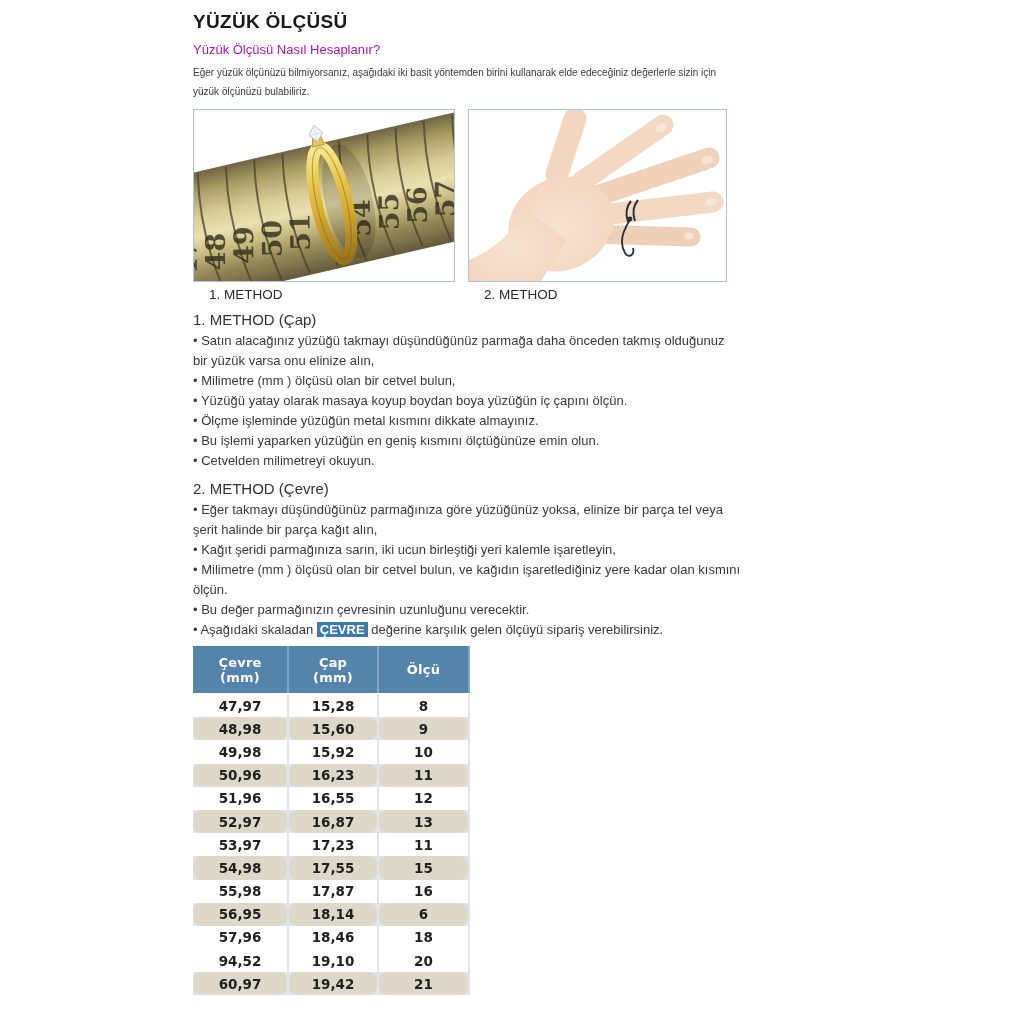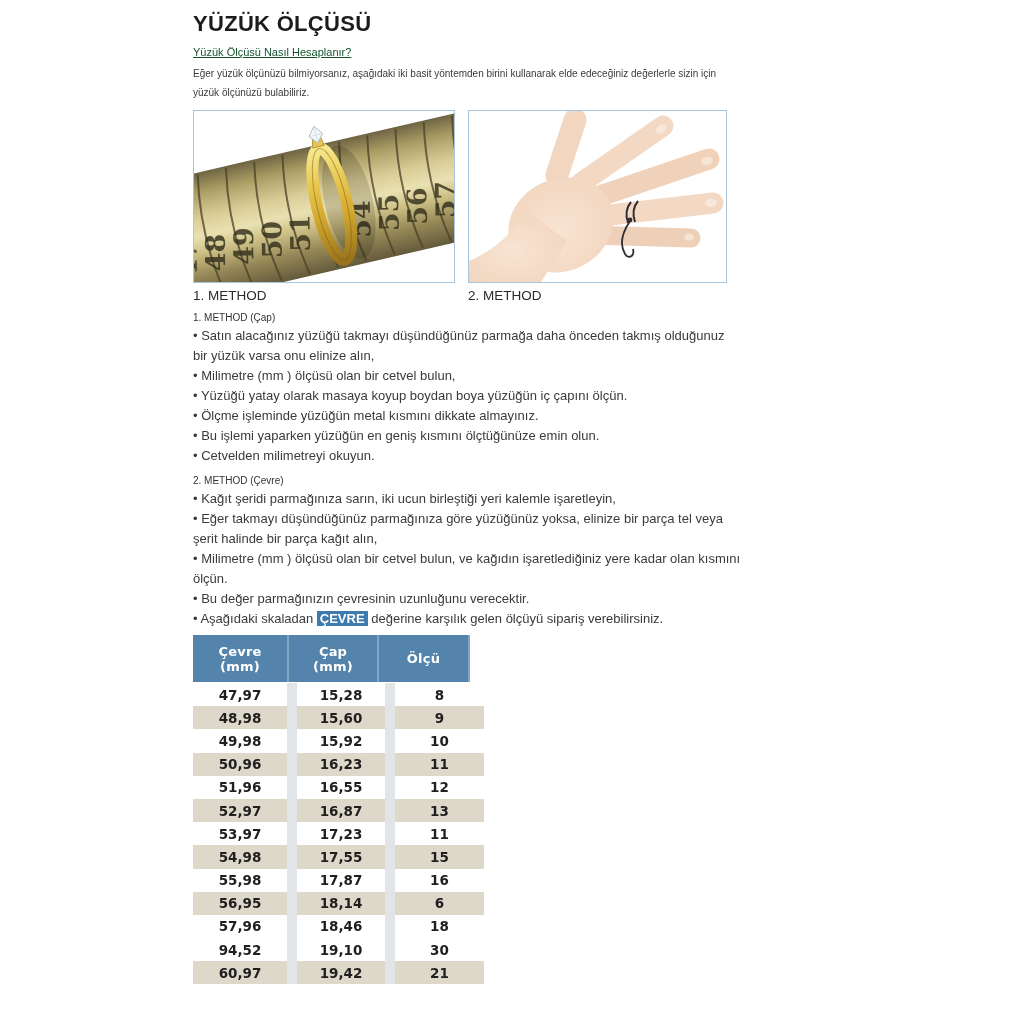--- a/index.html
+++ b/index.html
@@ -11,7 +11,7 @@
   }
   .content{position:absolute;left:193px;top:11px;width:548px;}
   .page-title{
-    font-size:22px;font-weight:700;letter-spacing:.3px;color:#1b1b1b;
+    font-size:19px;font-weight:700;letter-spacing:.3px;color:#1b1b1b;
     margin:0 0 9px 0;
   }
   .subtitle{font-size:11px;margin:0 0 6px 0;color:#14532d;text-decoration:underline;}

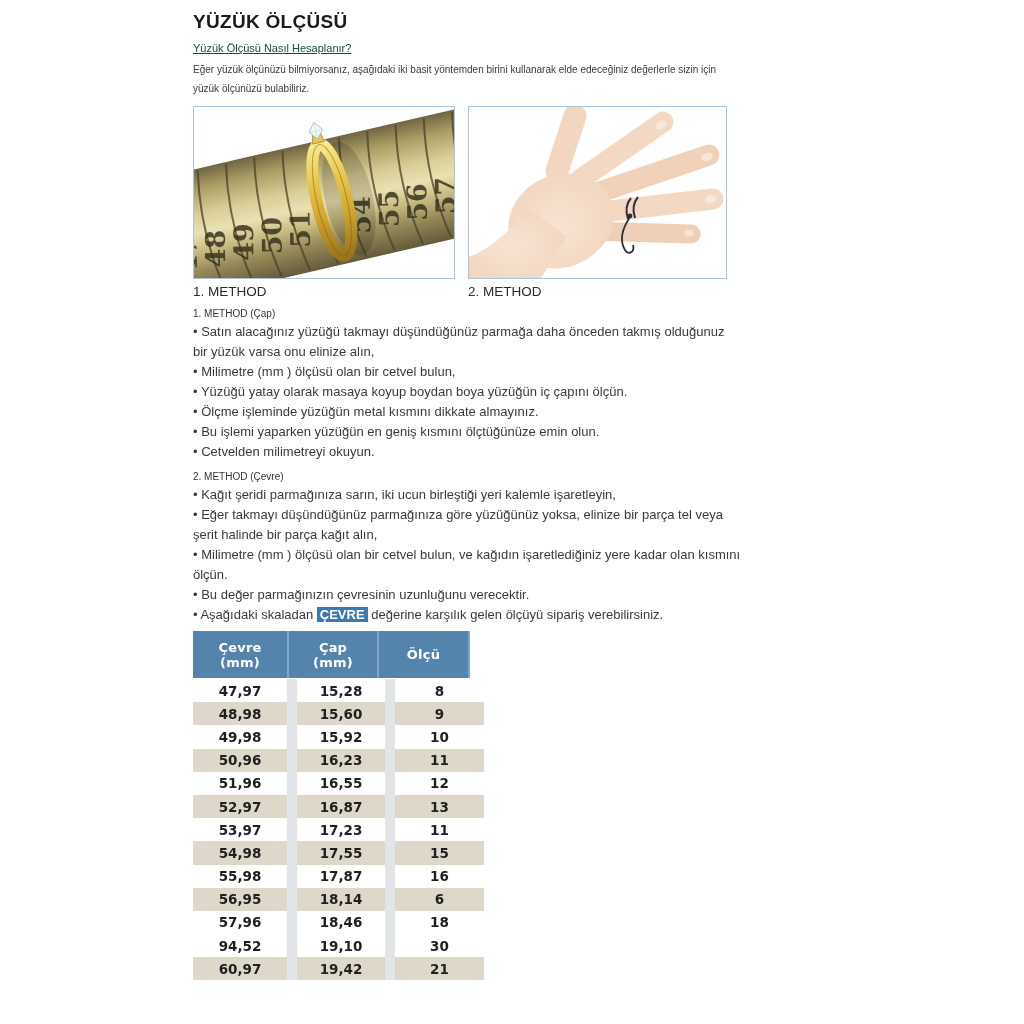--- a/index.html
+++ b/index.html
@@ -14,7 +14,7 @@
     font-size:19px;font-weight:700;letter-spacing:.3px;color:#1b1b1b;
     margin:0 0 9px 0;
   }
-  .subtitle{font-size:11px;margin:0 0 6px 0;color:#14532d;text-decoration:underline;}
+  .subtitle{font-size:13px;margin:0 0 6px 0;color:#a21caf;}
   .intro{font-size:10px;line-height:19px;margin:0 0 8px 0;color:#3a3a3a;}
   .figures{display:flex;gap:13px;margin:0;}
   .figure{display:flex;flex-direction:column;}

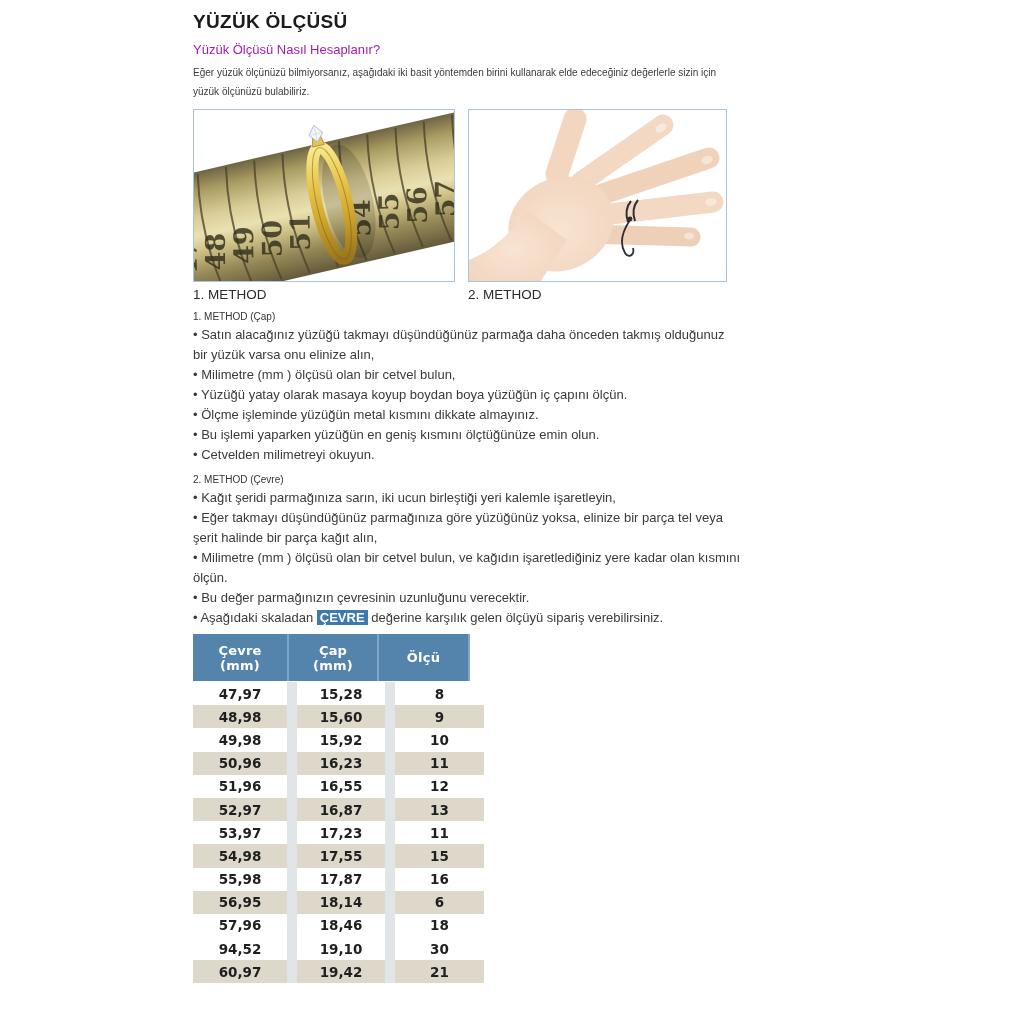--- a/index.html
+++ b/index.html
@@ -19,7 +19,7 @@
   .figures{display:flex;gap:13px;margin:0;}
   .figure{display:flex;flex-direction:column;}
   .photo{border:1px solid #a9c5de;background:#fff;display:block;}
-  .caption{font-size:13.5px;color:#2b2b2b;margin:5px 0 0 0;}
+  .caption{font-size:13.5px;color:#2b2b2b;margin:5px 0 0 16px;}
   .section-heading{font-size:10px;color:#333;margin:9px 0 3px 0;}
   .bullets{font-size:13px;line-height:20px;color:#3a3a3a;}
   .bullet{white-space:normal;}

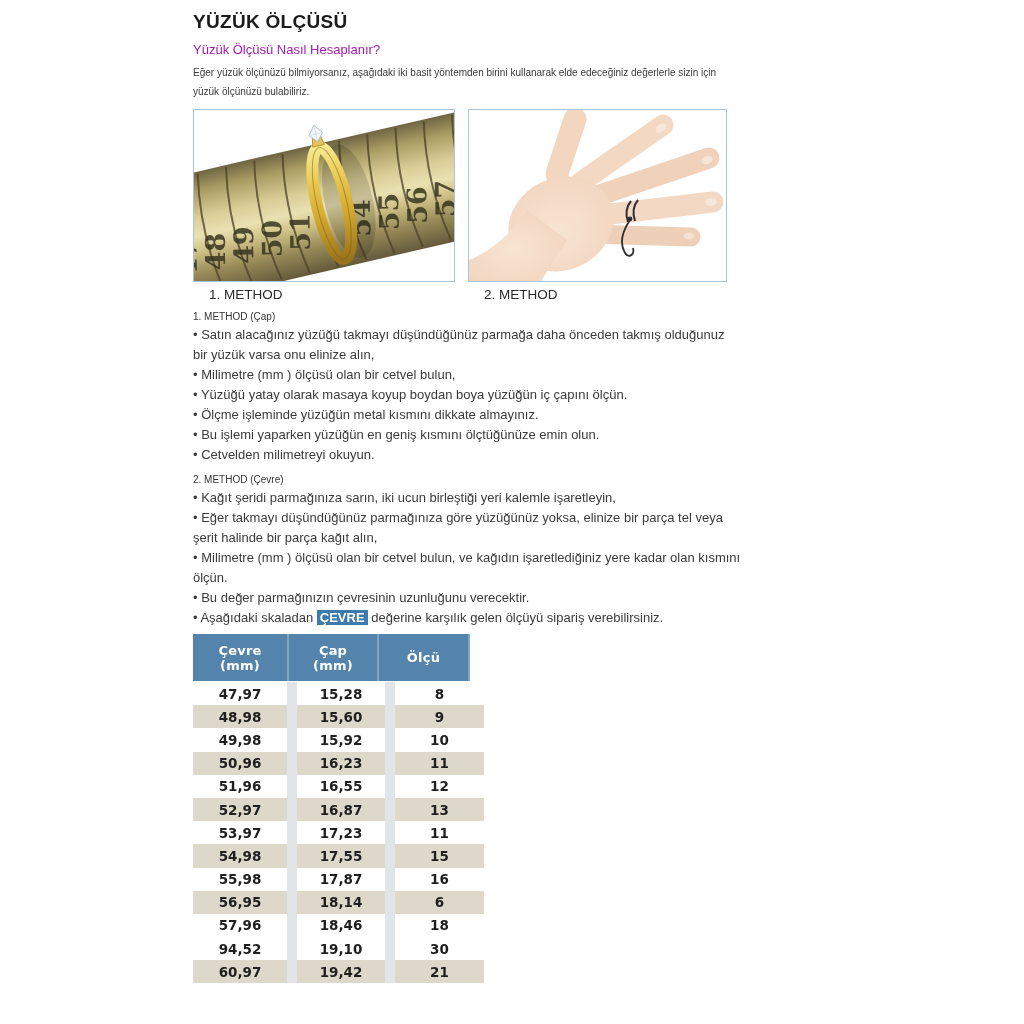--- a/index.html
+++ b/index.html
@@ -20,7 +20,7 @@
   .figure{display:flex;flex-direction:column;}
   .photo{border:1px solid #a9c5de;background:#fff;display:block;}
   .caption{font-size:13.5px;color:#2b2b2b;margin:5px 0 0 16px;}
-  .section-heading{font-size:10px;color:#333;margin:9px 0 3px 0;}
+  .section-heading{font-size:15px;color:#333;margin:9px 0 3px 0;}
   .bullets{font-size:13px;line-height:20px;color:#3a3a3a;}
   .bullet{white-space:normal;}
   .hl{background:#3d7aad;color:#ffffff;font-weight:700;padding:0 3px;}

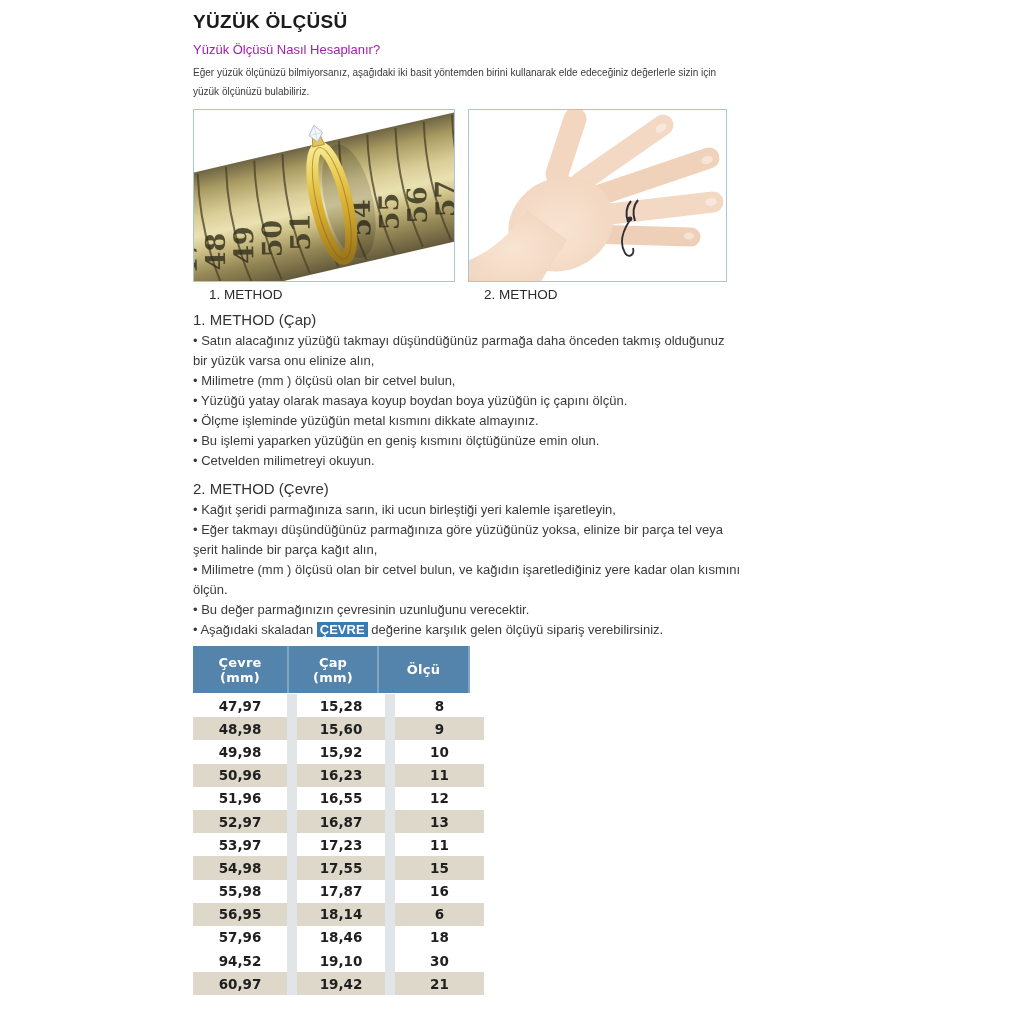--- a/index.html
+++ b/index.html
@@ -165,8 +165,8 @@
   <div>
     <div class="section-heading">2. METHOD (Çevre)</div>
     <div class="bullets">
+        <div class="bullet">• Eğer takmayı düşündüğünüz parmağınıza göre yüzüğünüz yoksa, elinize bir parça tel veya şerit halinde bir parça kağıt alın,</div>
         <div class="bullet">• Kağıt şeridi parmağınıza sarın, iki ucun birleştiği yeri kalemle işaretleyin,</div>
-        <div class="bullet">• Eğer takmayı düşündüğünüz parmağınıza göre yüzüğünüz yoksa, elinize bir parça tel veya şerit halinde bir parça kağıt alın,</div>
         <div class="bullet">• Milimetre (mm ) ölçüsü olan bir cetvel bulun, ve kağıdın işaretlediğiniz yere kadar olan kısmını ölçün.</div>
         <div class="bullet">• Bu değer parmağınızın çevresinin uzunluğunu verecektir.</div>
         <div class="bullet">• Aşağıdaki skaladan <span class="hl">ÇEVRE</span> değerine karşılık gelen ölçüyü sipariş verebilirsiniz.</div>

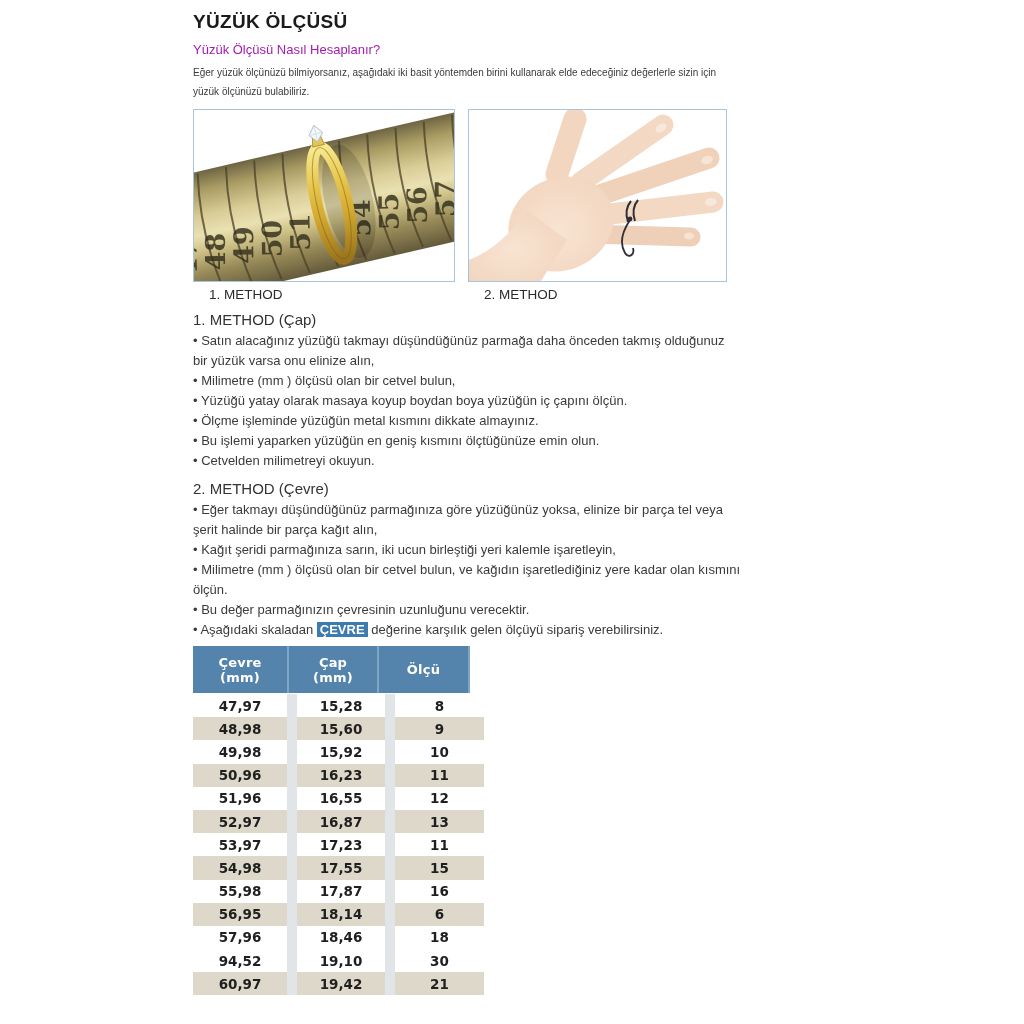--- a/index.html
+++ b/index.html
@@ -37,7 +37,7 @@
   }
   .hline2:empty{display:none;}
   .t-row{
-    display:grid;grid-template-columns:94px 88px 89px;column-gap:10px;
+    display:grid;grid-template-columns:94px 88px 89px;column-gap:2px;
     background:#e2e5e7;height:23.2px;
   }
   .t-row .cell{

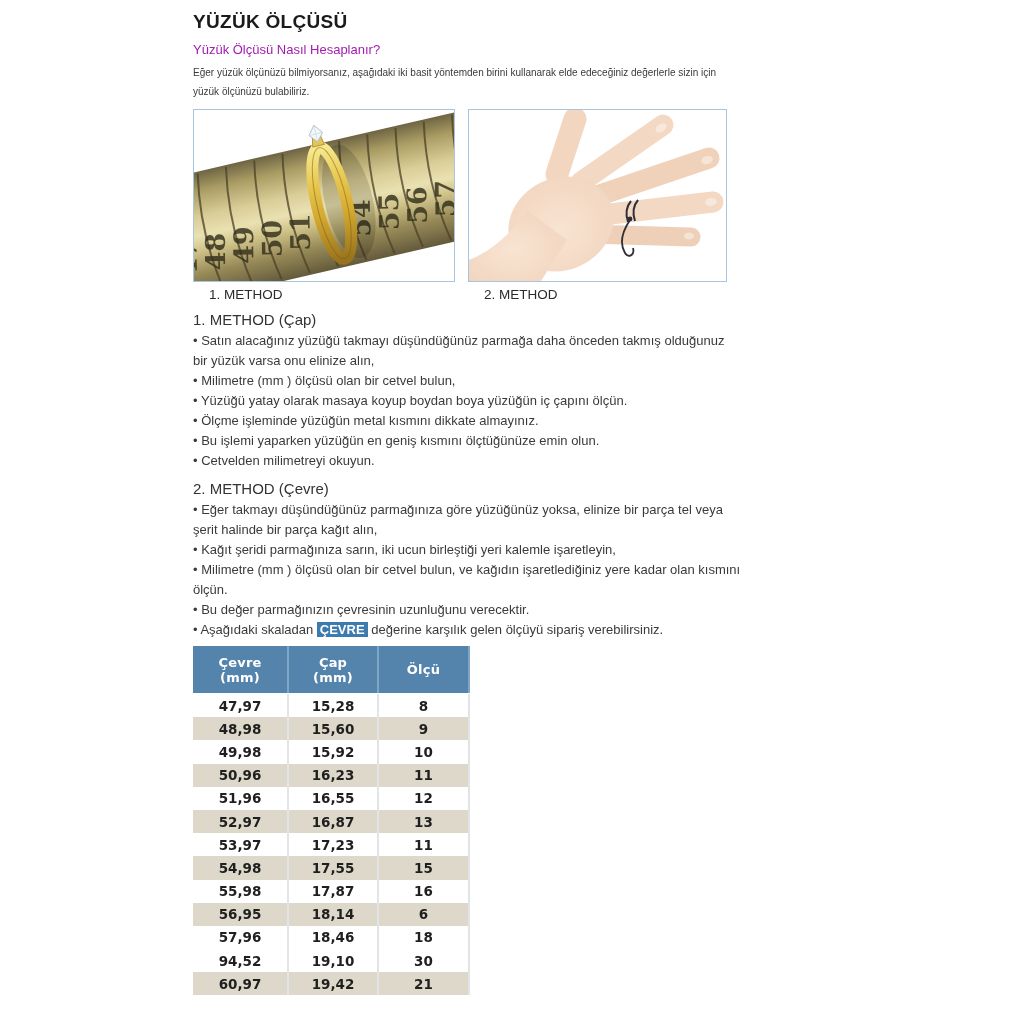--- a/index.html
+++ b/index.html
@@ -44,7 +44,7 @@
     background:#ffffff;display:flex;align-items:center;justify-content:center;
     font-weight:700;font-size:13.5px;color:#1f1f1f;
   }
-  .t-row.alt .cell{background:#ddd8ca;}
+  .t-row.alt .cell{background:#ddd8ca;border-radius:8px;}
 </style>
 </head>
 <body>

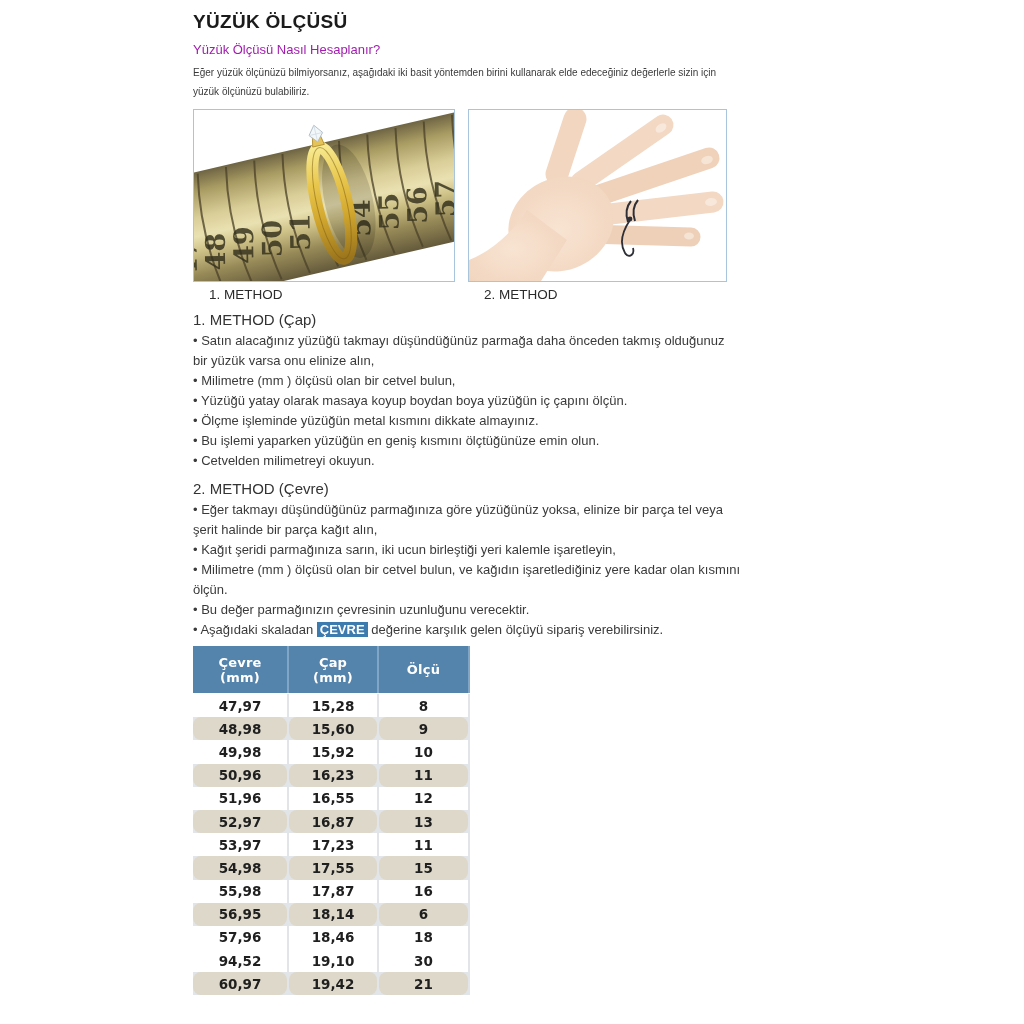--- a/index.html
+++ b/index.html
@@ -247,7 +247,7 @@
         <div class="t-row">
           <div class="cell">94,52</div>
           <div class="cell">19,10</div>
-          <div class="cell">30</div>
+          <div class="cell">20</div>
         </div>
         <div class="t-row alt">
           <div class="cell">60,97</div>

